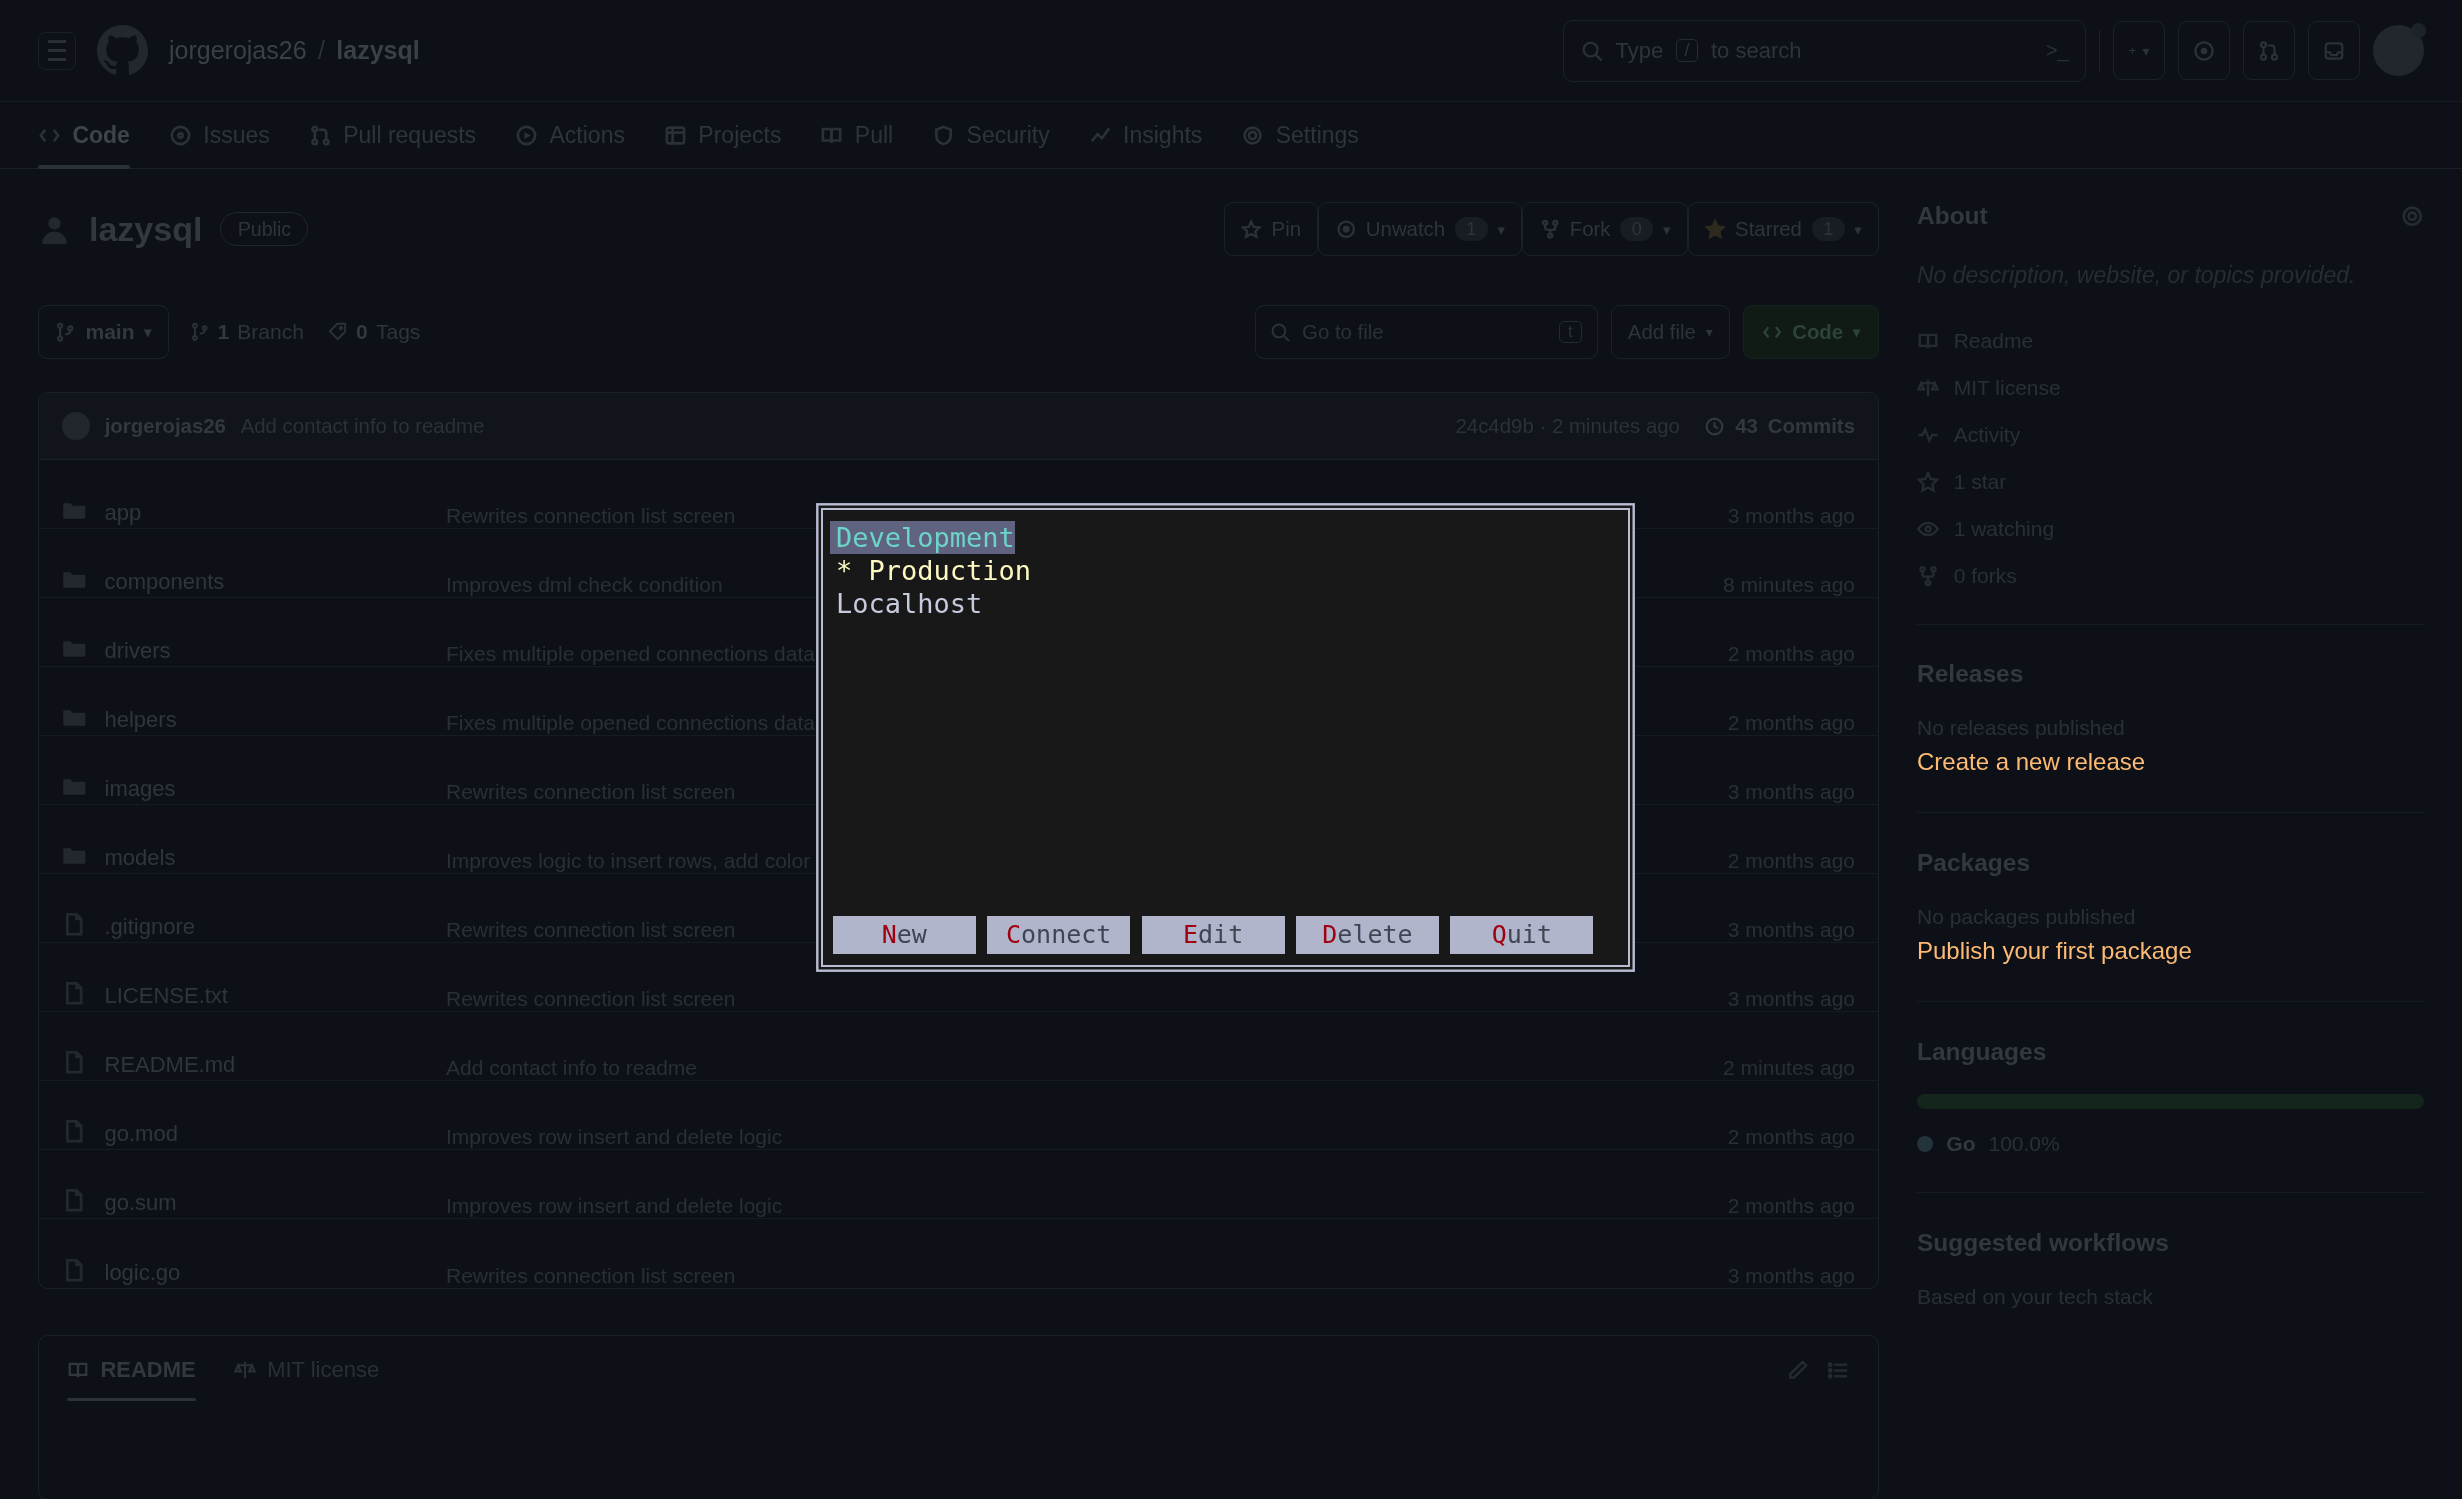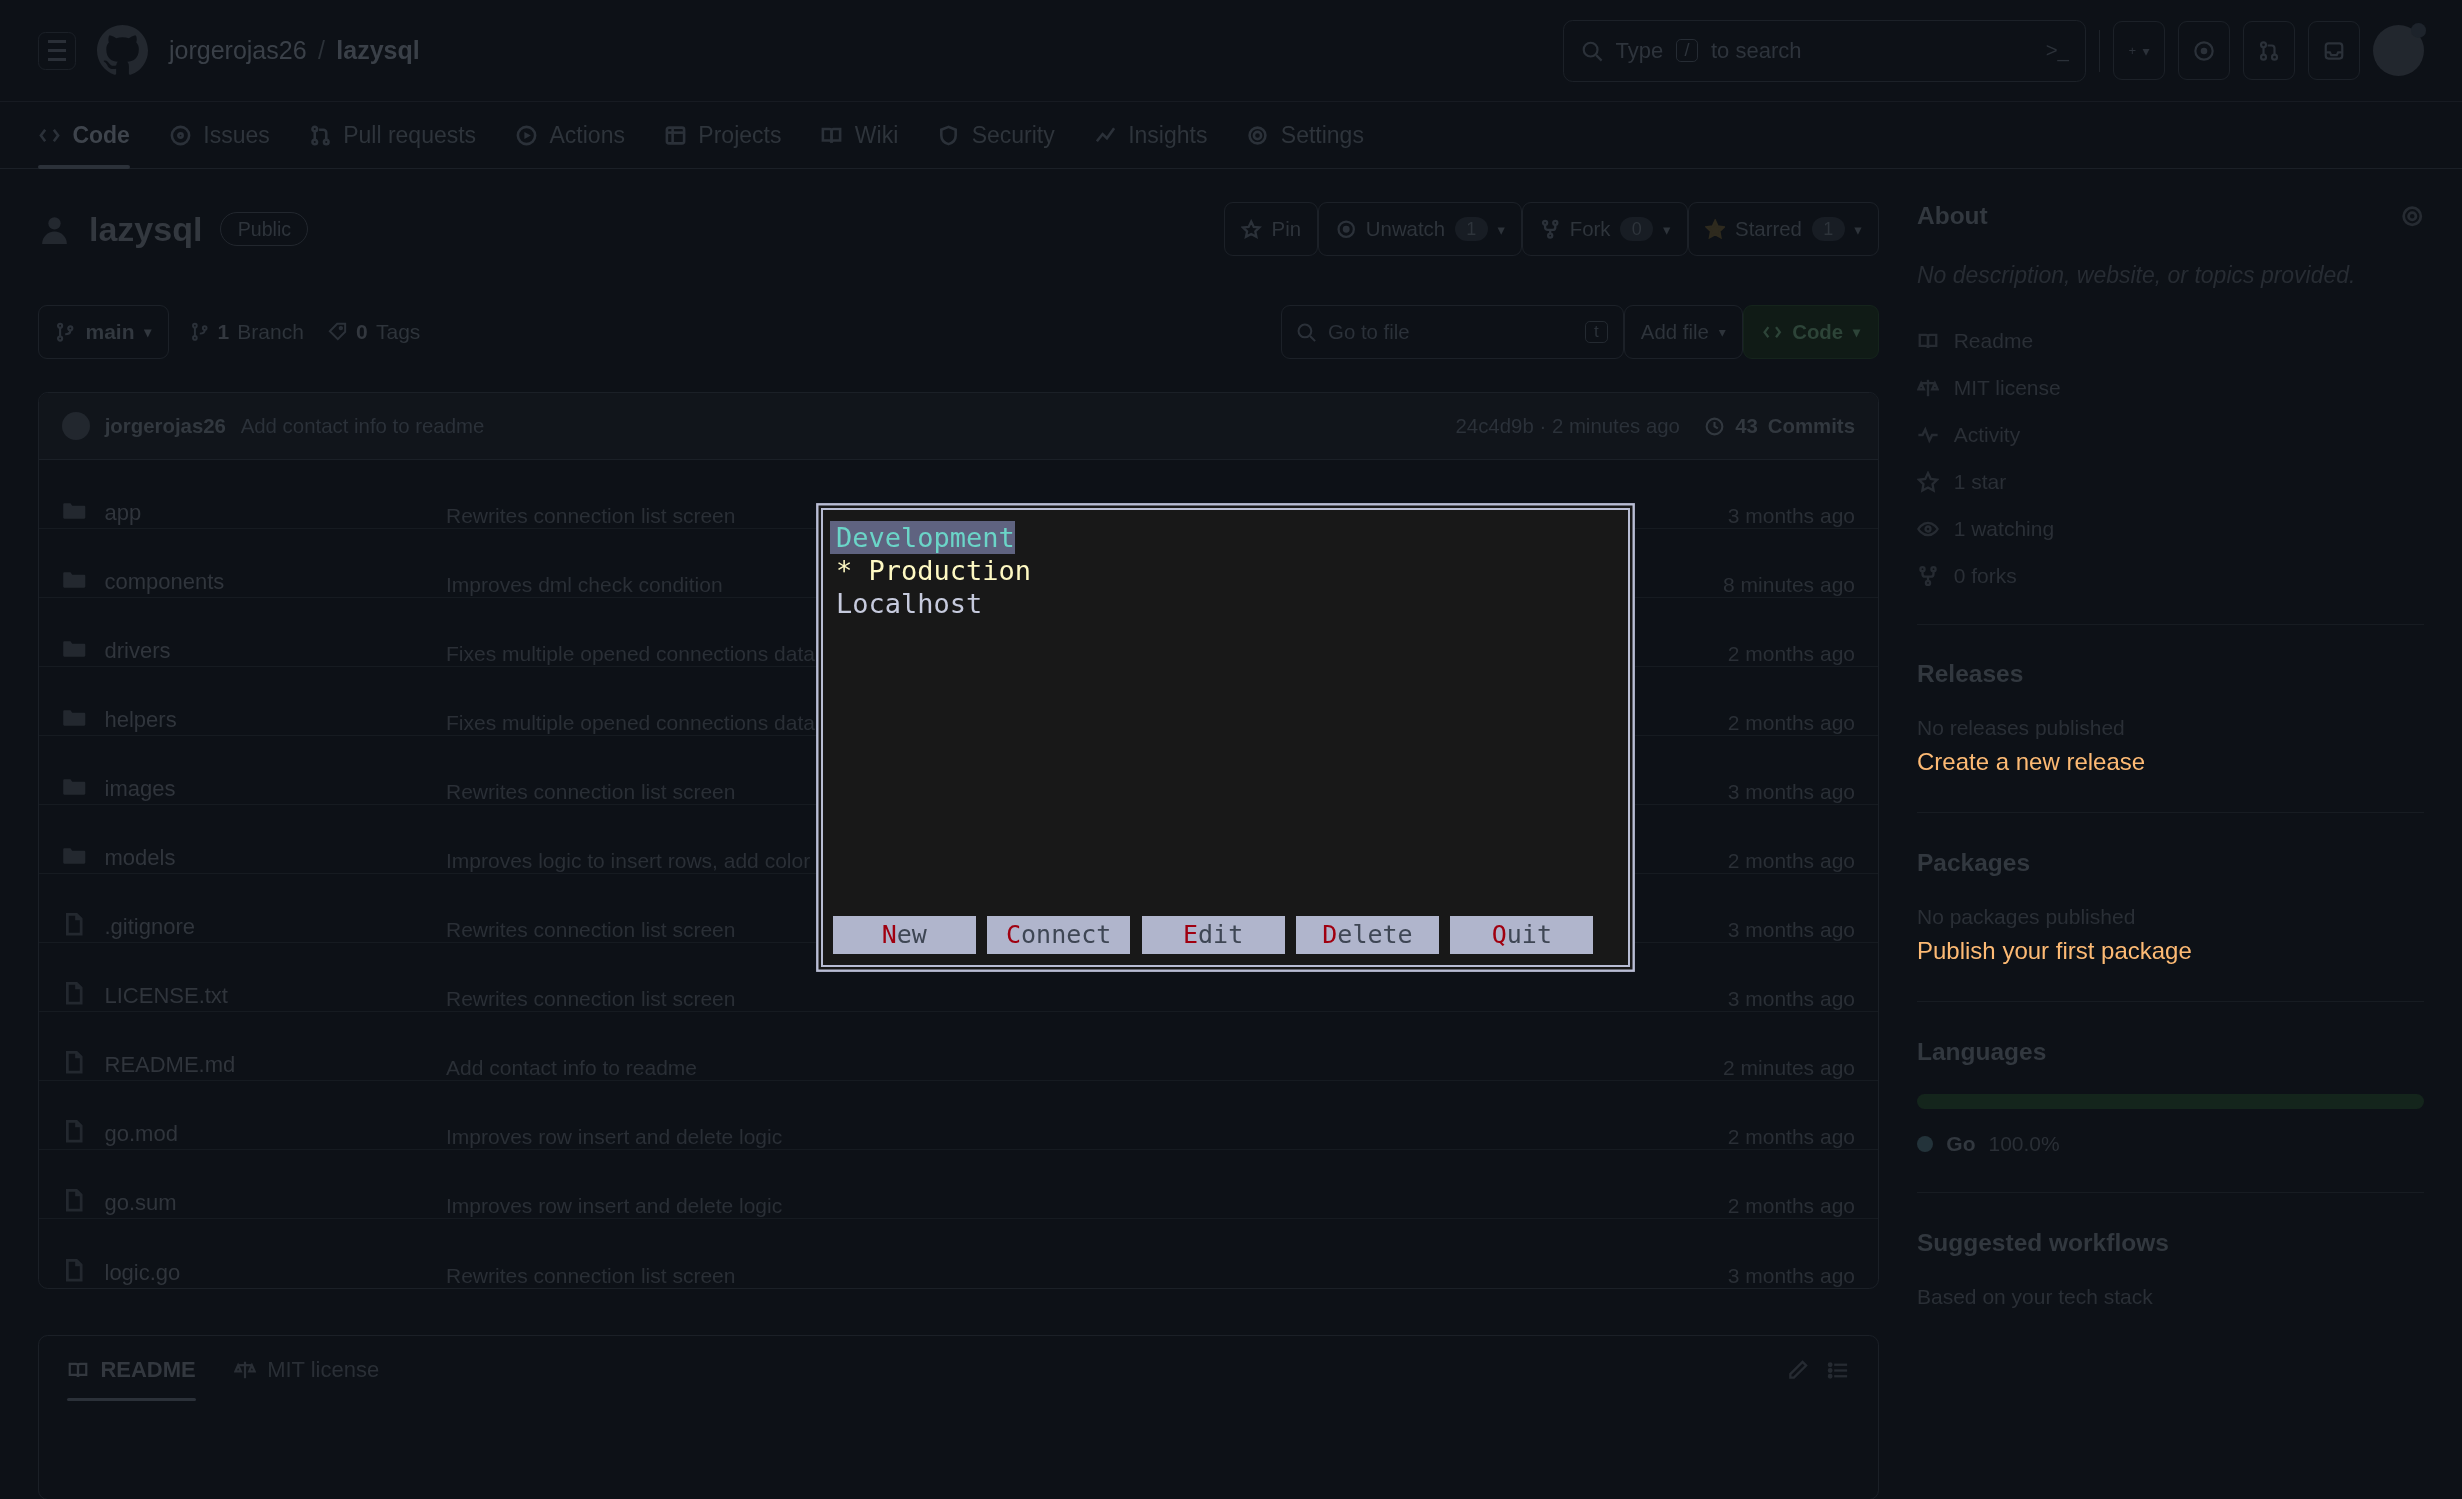--- a/index.html
+++ b/index.html
@@ -346,7 +346,7 @@
           <path d="M2 3.5h4.5c.8 0 1.5.7 1.5 1.5v8c0-.8-.7-1.5-1.5-1.5H2Z"></path>
           <path d="M14 3.5H9.5c-.8 0-1.5.7-1.5 1.5v8c0-.8.7-1.5 1.5-1.5H14Z"></path>
         </svg>
-      <span>Wiki</span>
+      <span>Pull</span>
     </div>
     <div class="tab">
       <svg viewBox="0 0 16 16">

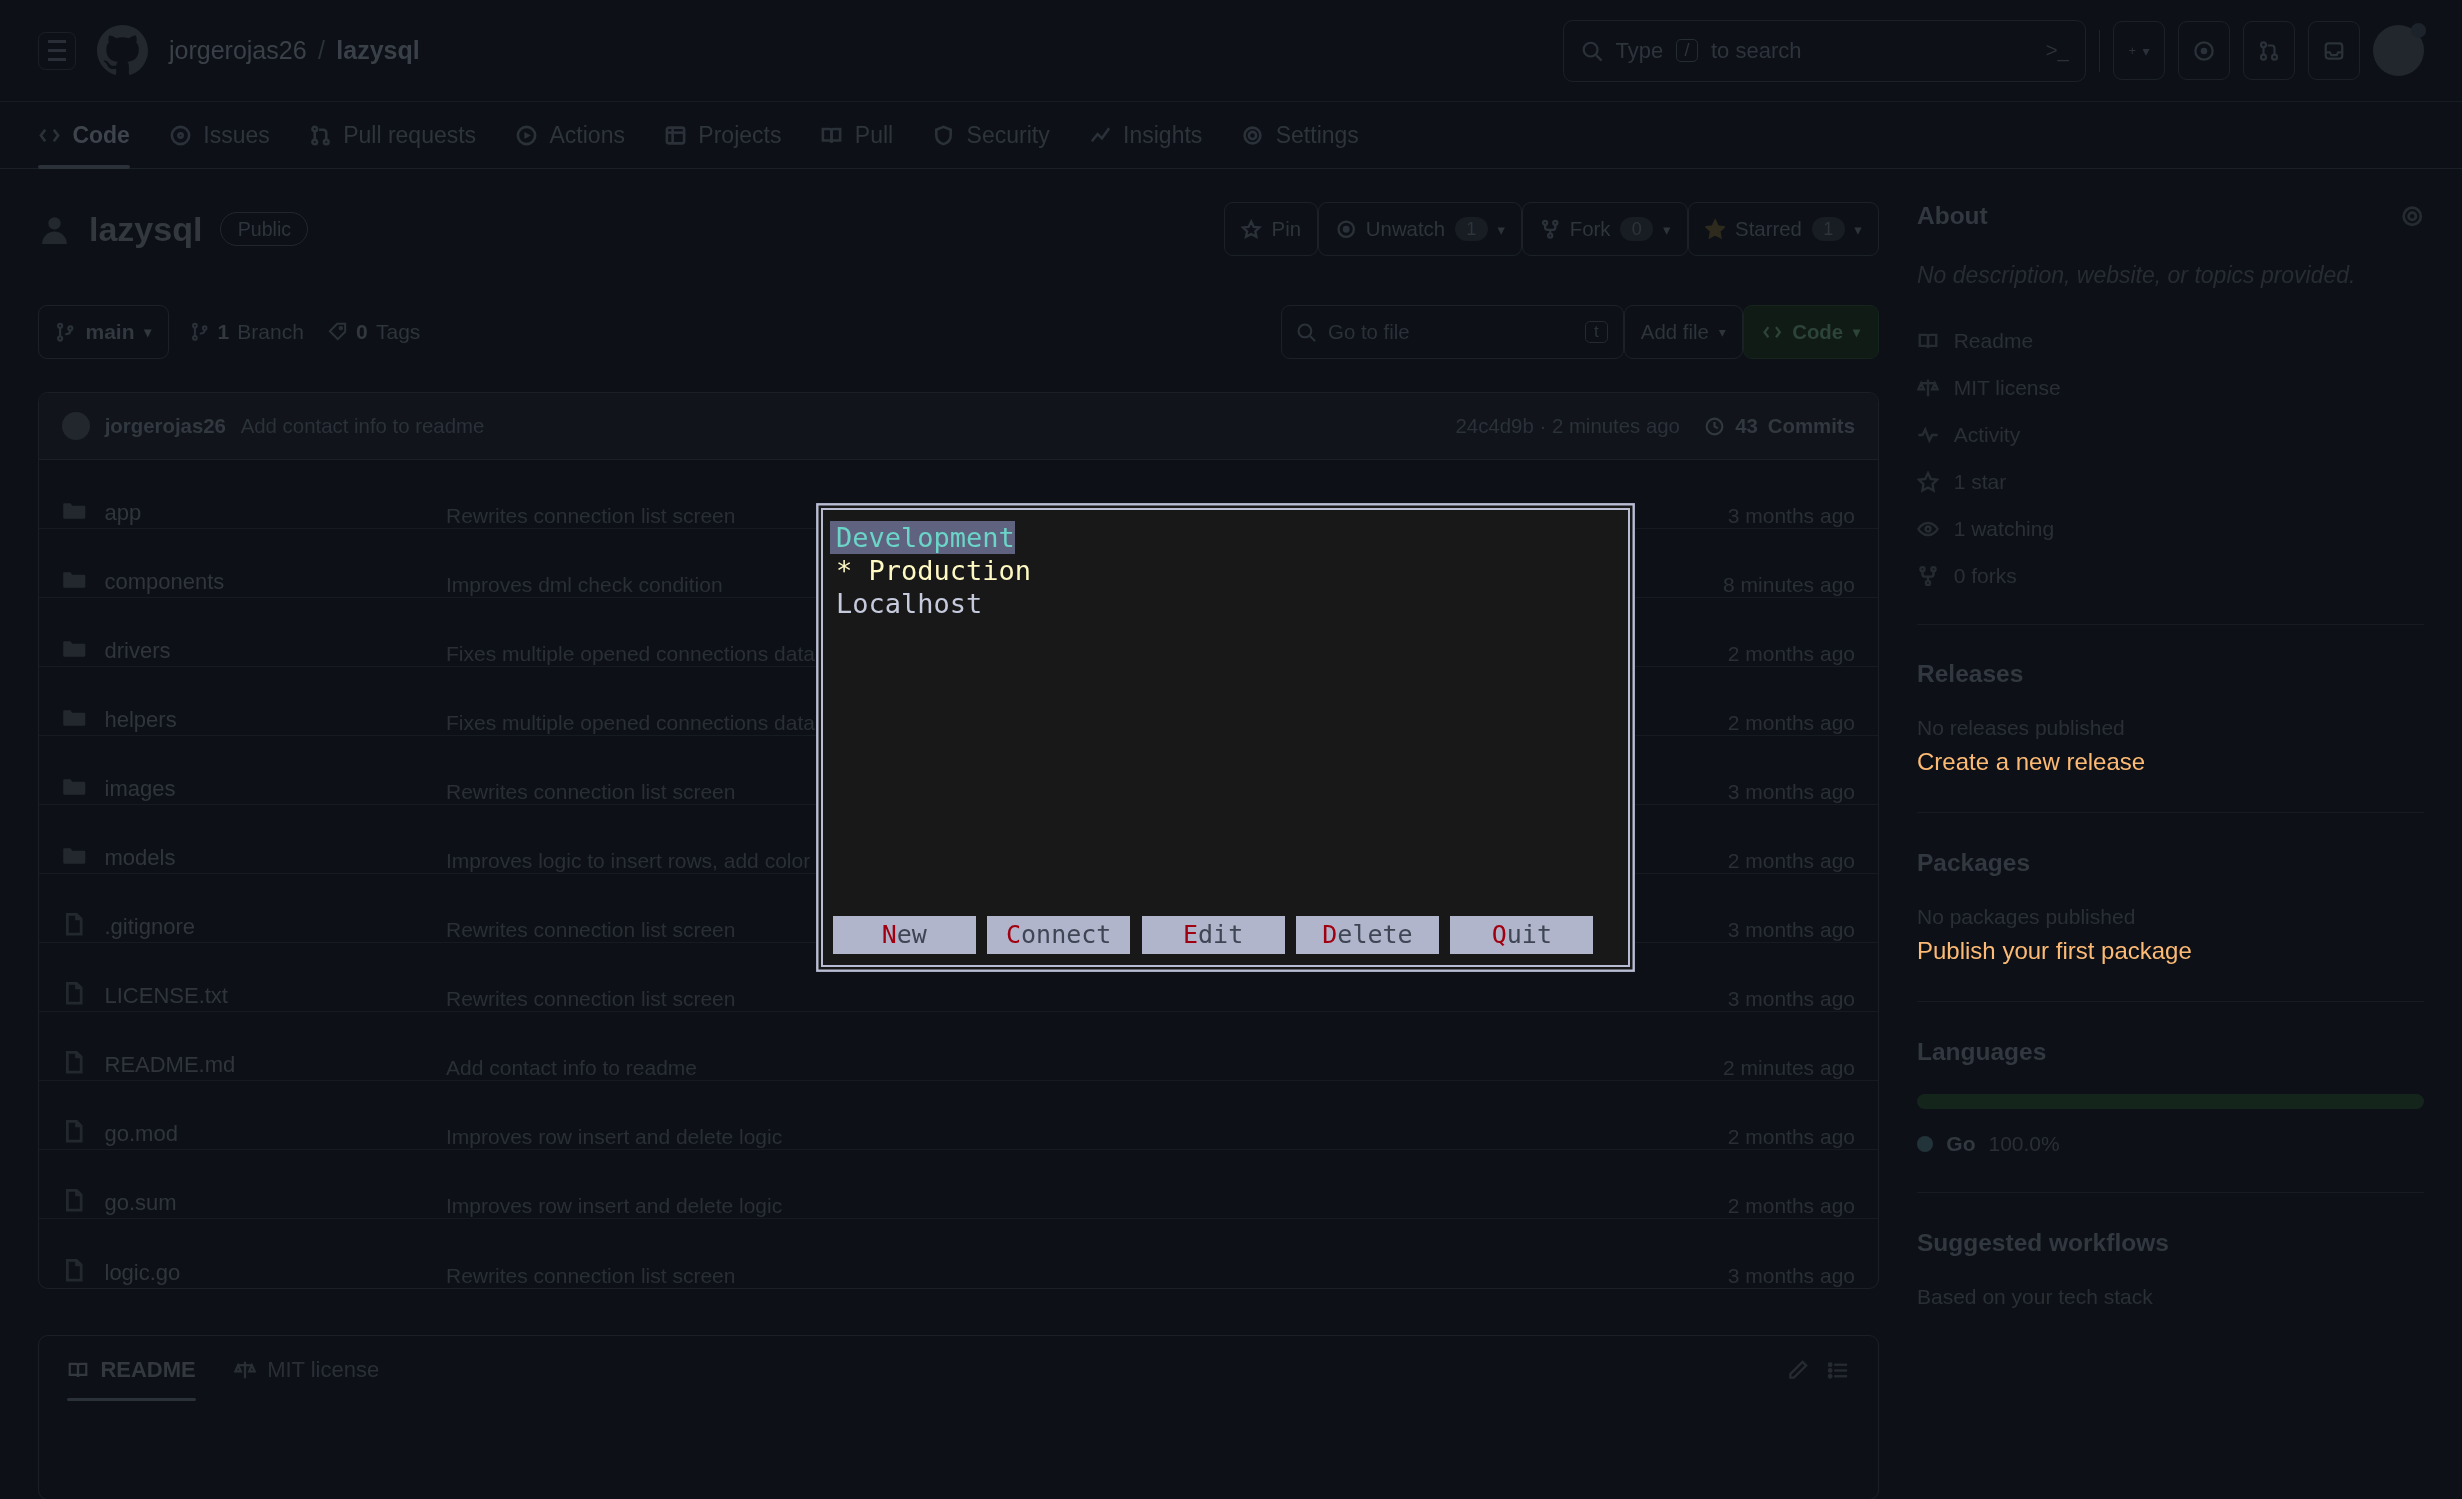--- a/index.html
+++ b/index.html
@@ -118,7 +118,7 @@
   .branch-meta { display: flex; gap: 24.5px; font-size: 21px; color: #2e343b; align-items: center; }
   .branch-meta span { display: flex; align-items: center; gap: 8.2px; }
   .branch-meta b { color: #33383f; }
-  .branch-right { margin-left: auto; display: flex; align-items: flex-end; }
+  .branch-right { margin-left: auto; display: flex; gap: 13px; align-items: flex-end; }
   .gotofile {
     width: 343px; height: 54px; border: 0.8px solid #1c2128; border-radius: 9px;
     display: flex; align-items: center; padding: 0 14.7px; gap: 11.4px;

